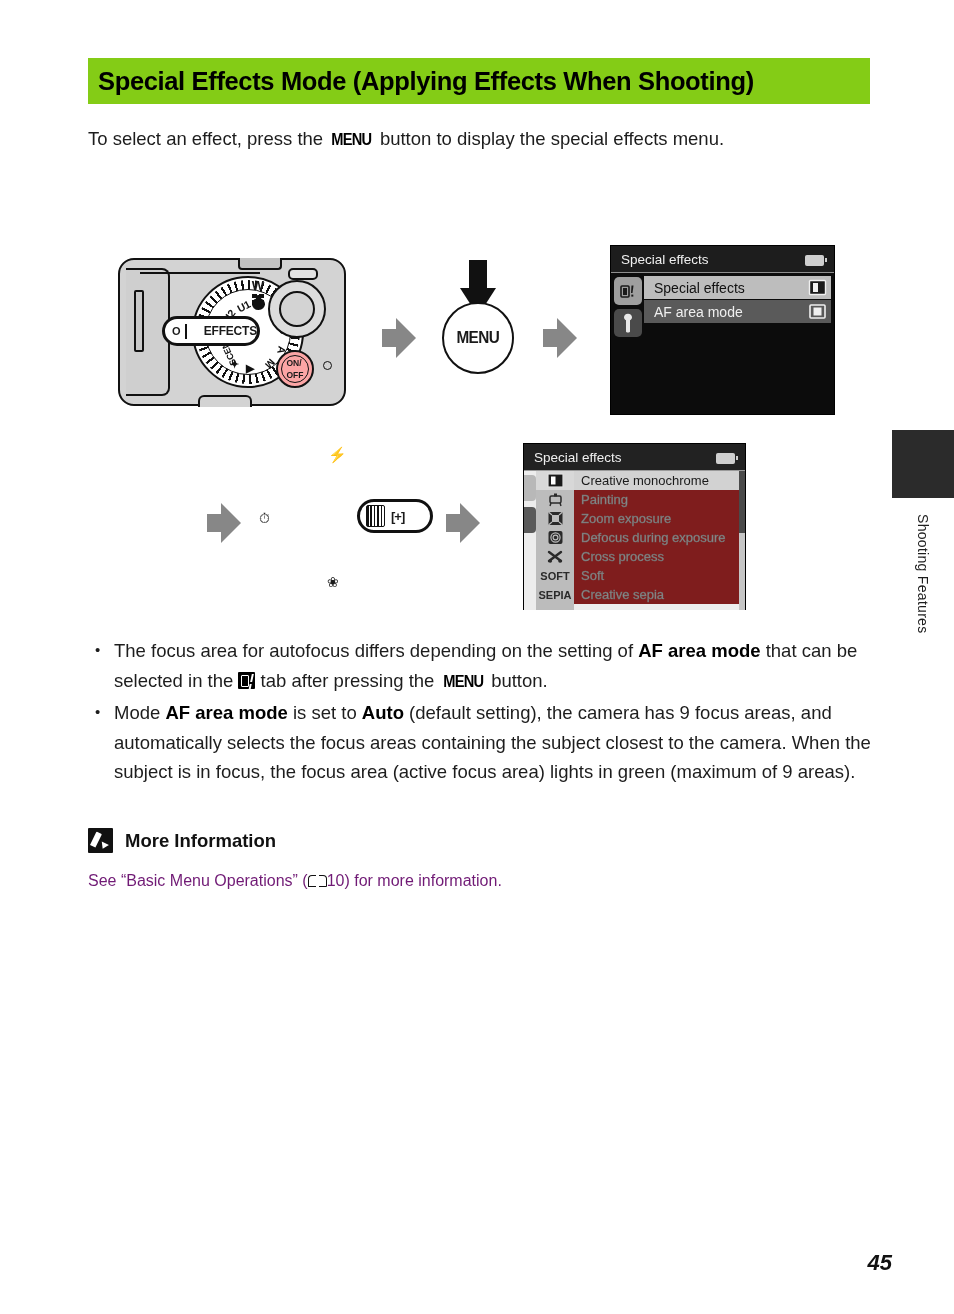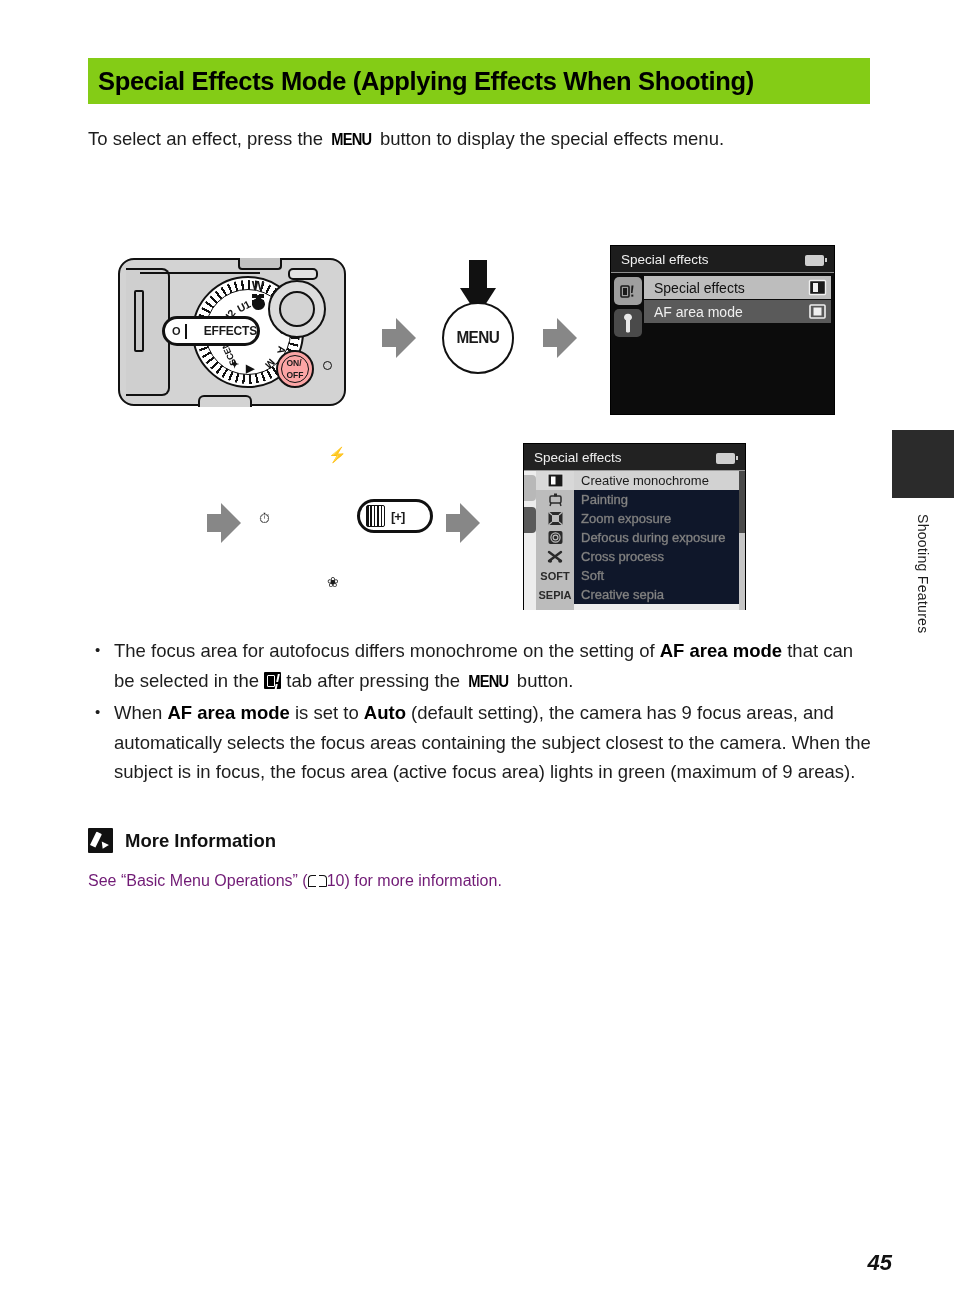--- a/index.html
+++ b/index.html
@@ -514,7 +514,7 @@
     font-size: 13px;
     color: #8d8d8d;
     -webkit-text-stroke: 0.4px #6f6f6f;
-    background: #0f172a;
+    background: #7f1d1d;
   }
   .eff-label.selected {
     background: #d2d2d2;

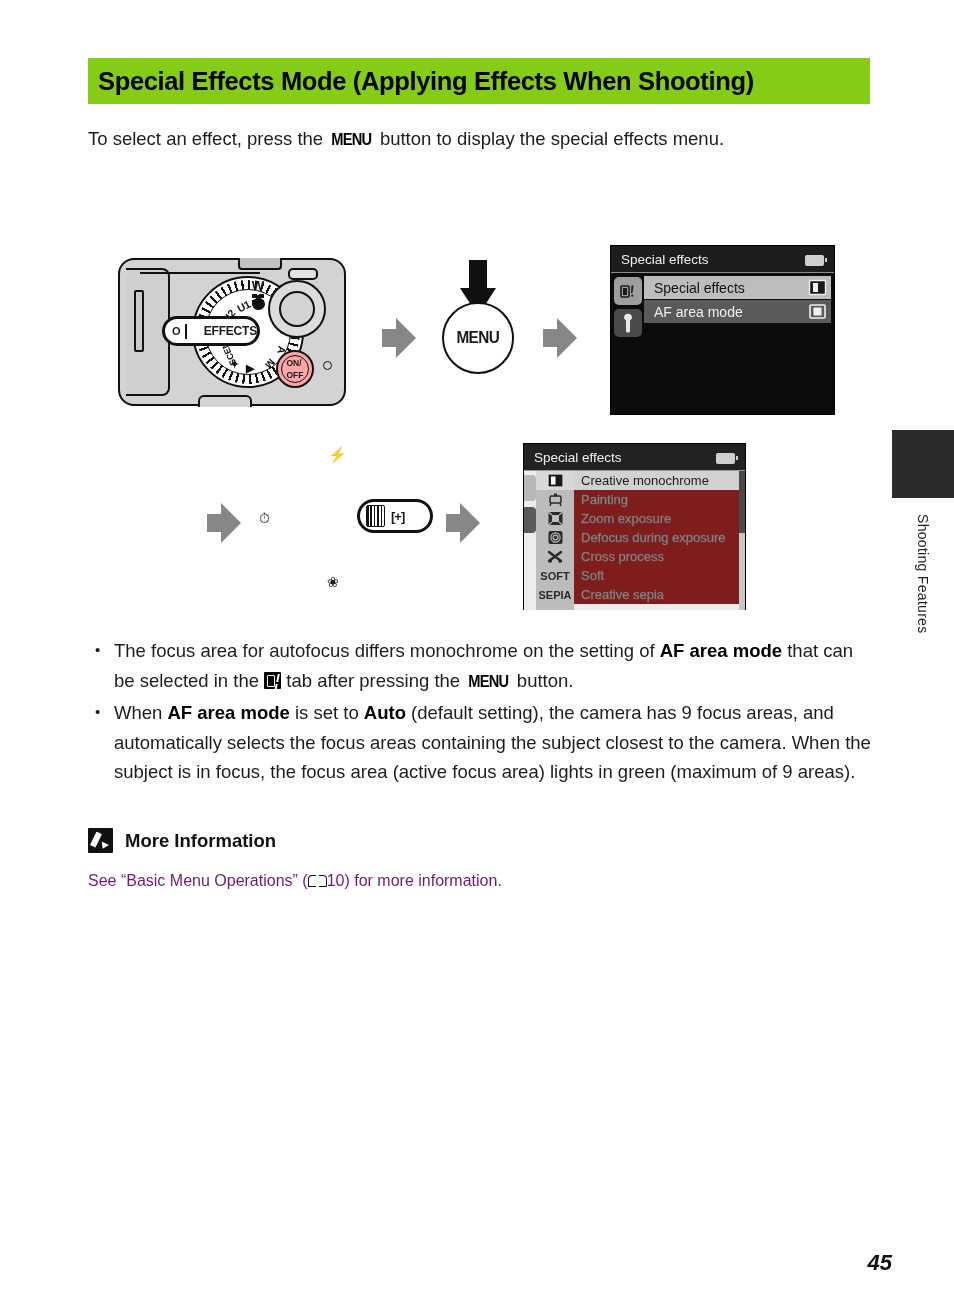--- a/index.html
+++ b/index.html
@@ -952,7 +952,7 @@
 
 <div class="bullets">
   <ul class="bl">
-    <li><span>The focus area for autofocus differs monochrome on the setting of </span><b>AF area mode</b><span> that can be selected in the </span><span class="tab-glyph"></span><span> tab after pressing the </span><span class="menu-glyph">MENU</span><span> button.</span></li>
+    <li><span>The focus area for autofocus differs depending on the setting of </span><b>AF area mode</b><span> that can be selected in the </span><span class="tab-glyph"></span><span> tab after pressing the </span><span class="menu-glyph">MENU</span><span> button.</span></li>
     <li><span>When </span><b>AF area mode</b><span> is set to </span><b>Auto</b><span> (default setting), the camera has 9 focus areas, and automatically selects the focus areas containing the subject closest to the camera. When the subject is in focus, the focus area (active focus area) lights in green (maximum of 9 areas).</span></li>
   </ul>
 </div>

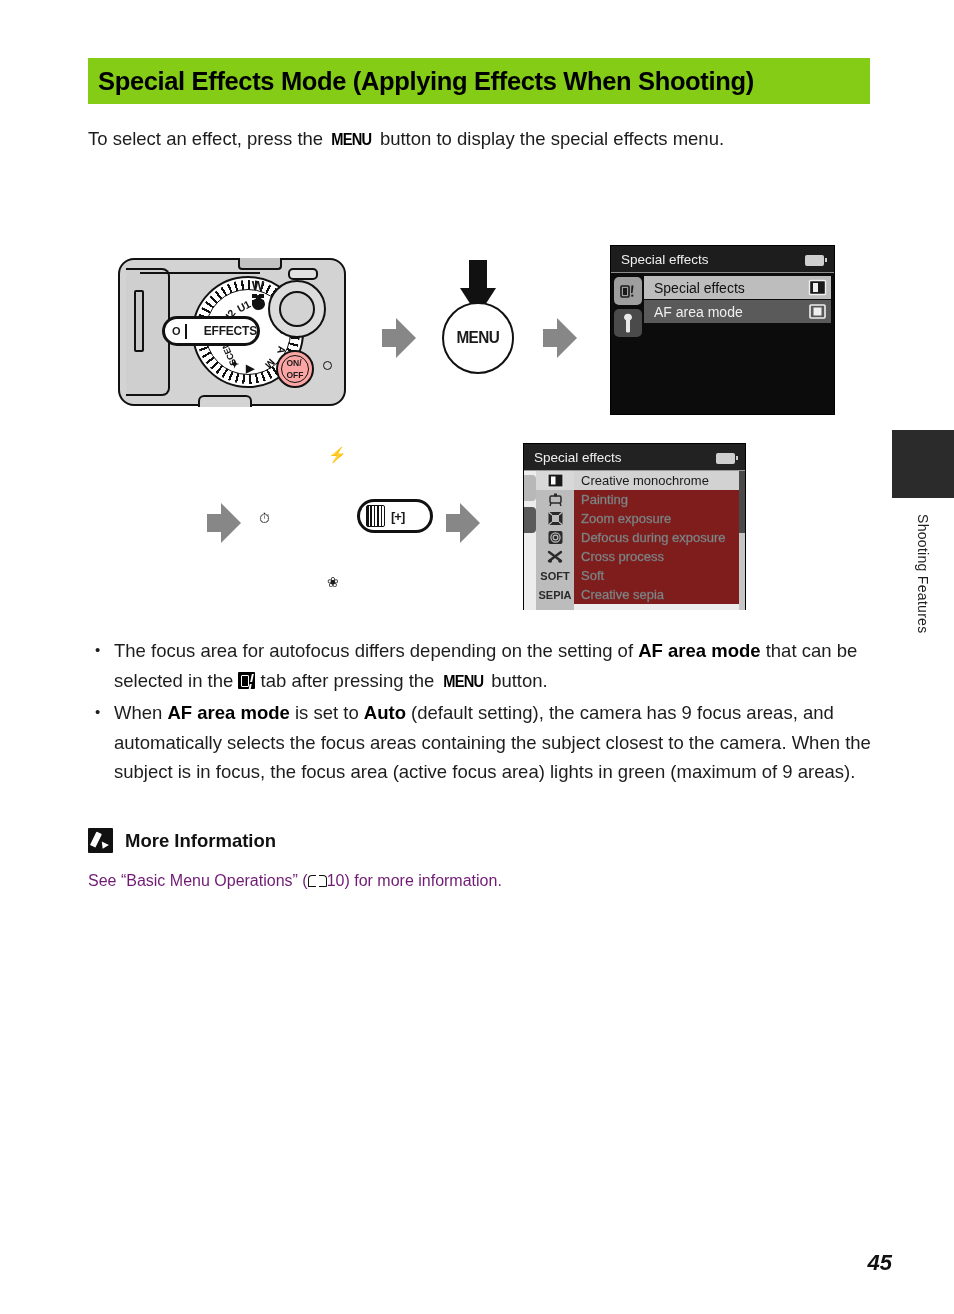--- a/index.html
+++ b/index.html
@@ -953,7 +953,7 @@
 <div class="bullets">
   <ul class="bl">
     <li><span>The focus area for autofocus differs depending on the setting of </span><b>AF area mode</b><span> that can be selected in the </span><span class="tab-glyph"></span><span> tab after pressing the </span><span class="menu-glyph">MENU</span><span> button.</span></li>
-    <li><span>When </span><b>AF area mode</b><span> is set to </span><b>Auto</b><span> (default setting), the camera has 9 focus areas, and automatically selects the focus areas containing the subject closest to the camera. When the subject is in focus, the focus area (active focus area) lights in green (maximum of 9 areas).</span></li>
+    <li><span>Mode </span><b>AF area mode</b><span> is set to </span><b>Auto</b><span> (default setting), the camera has 9 focus areas, and automatically selects the focus areas containing the subject closest to the camera. When the subject is in focus, the focus area (active focus area) lights in green (maximum of 9 areas).</span></li>
   </ul>
 </div>
 

